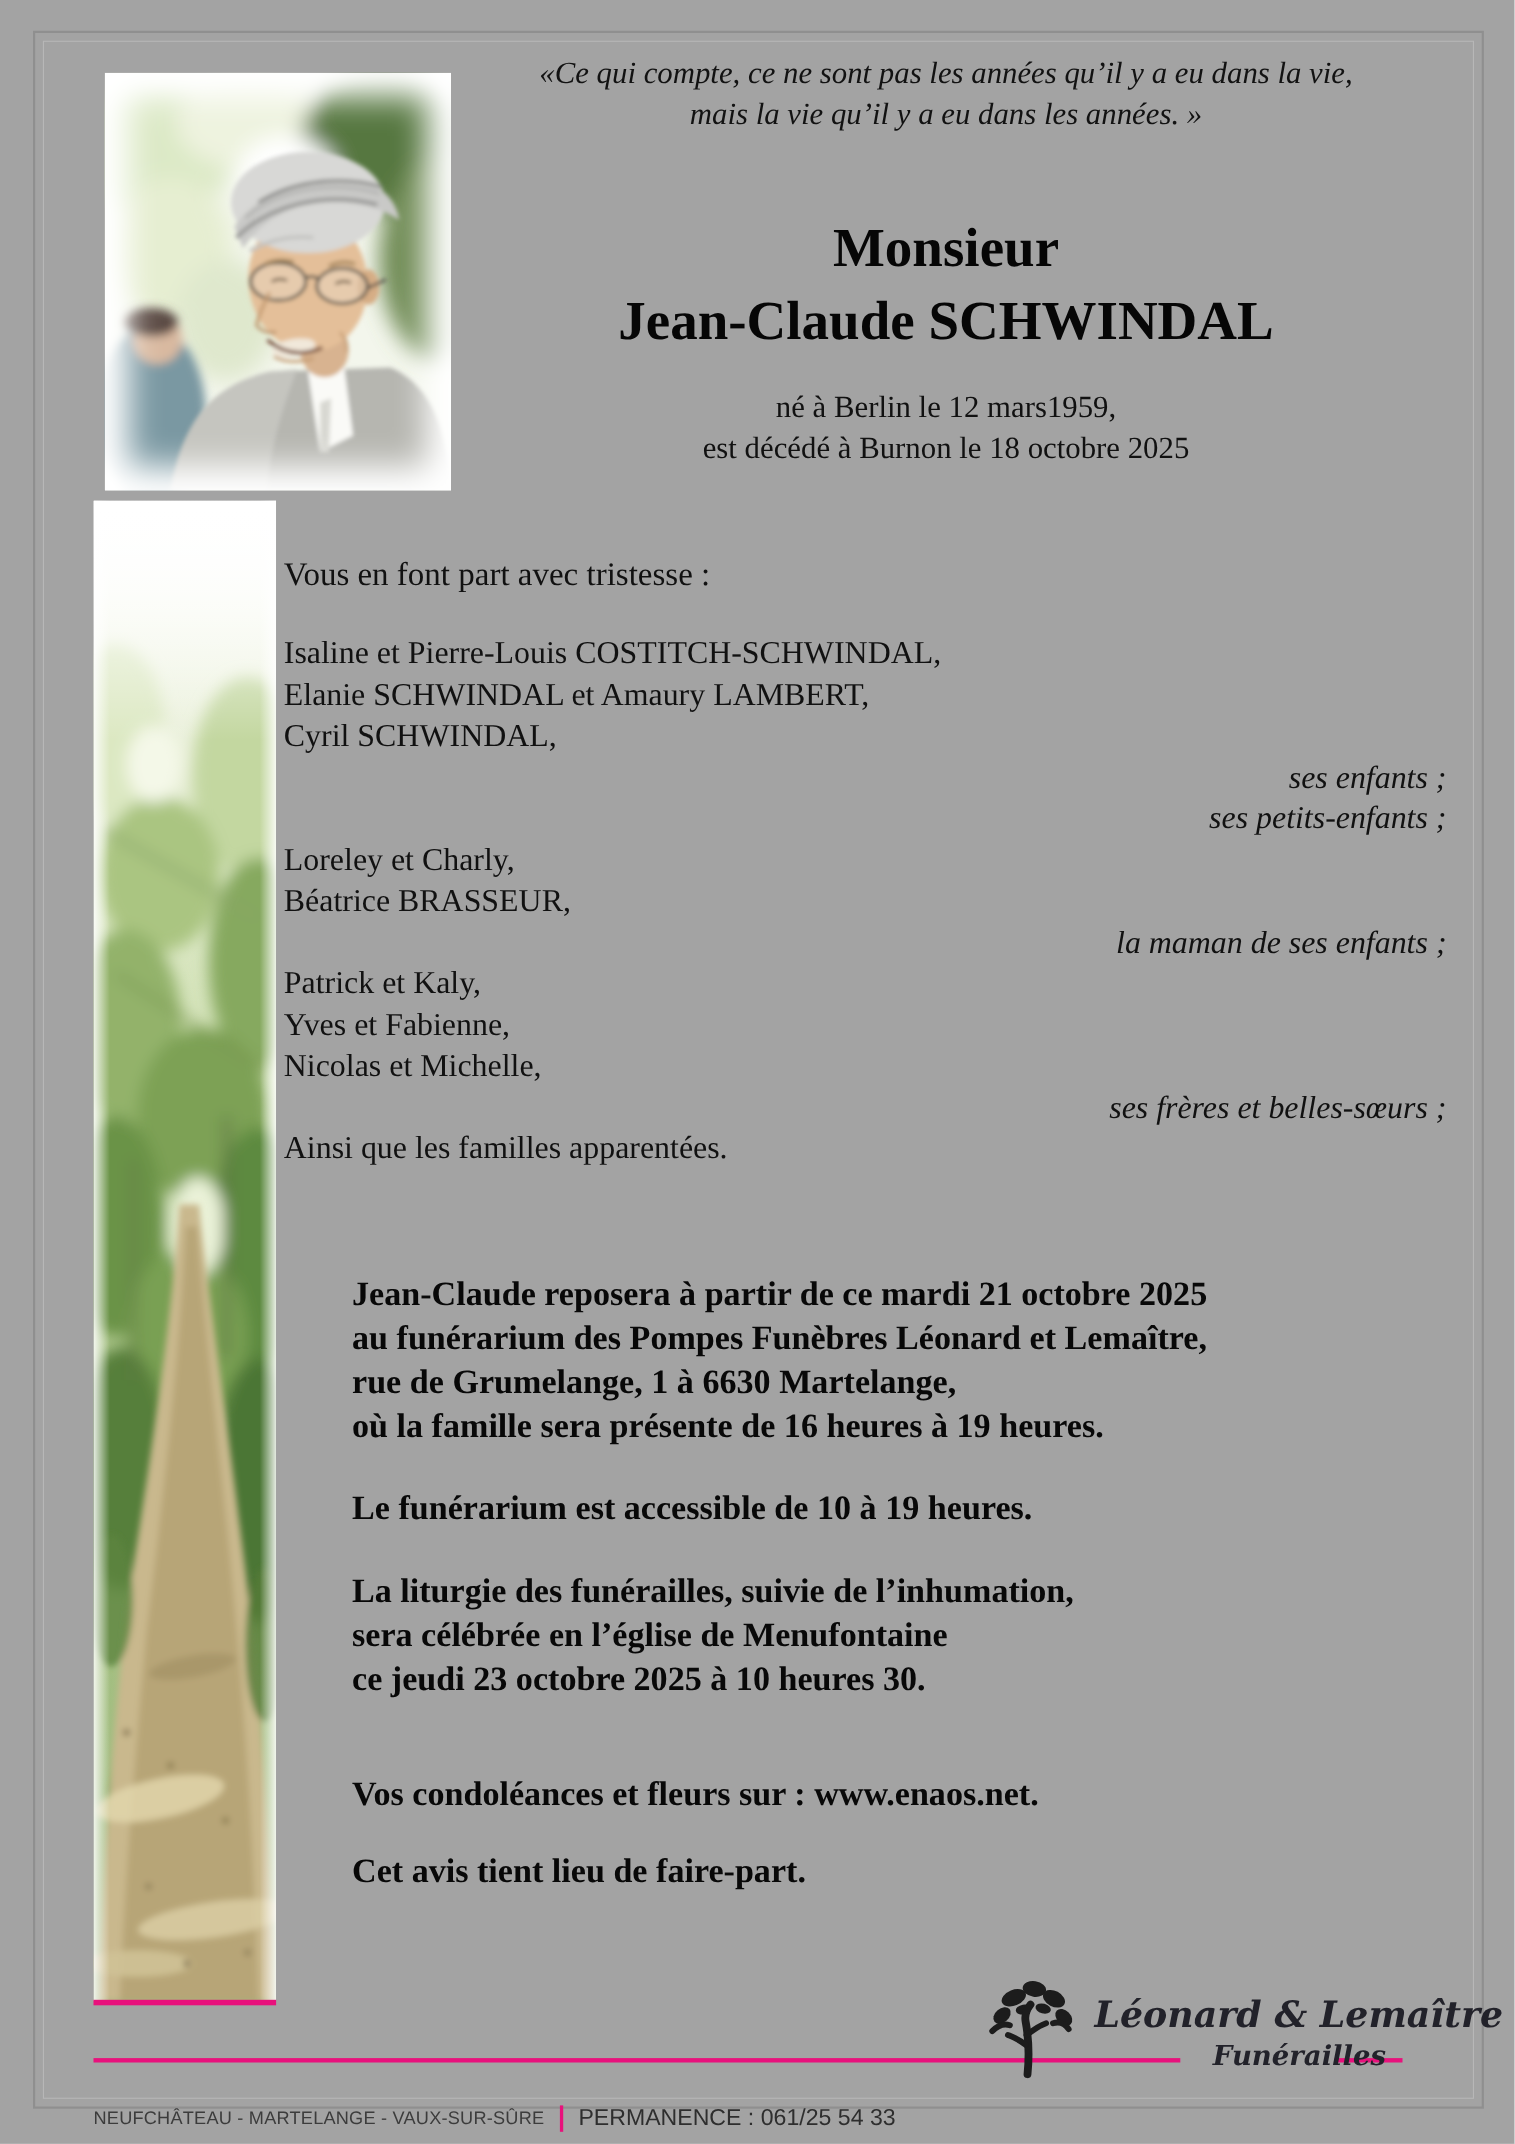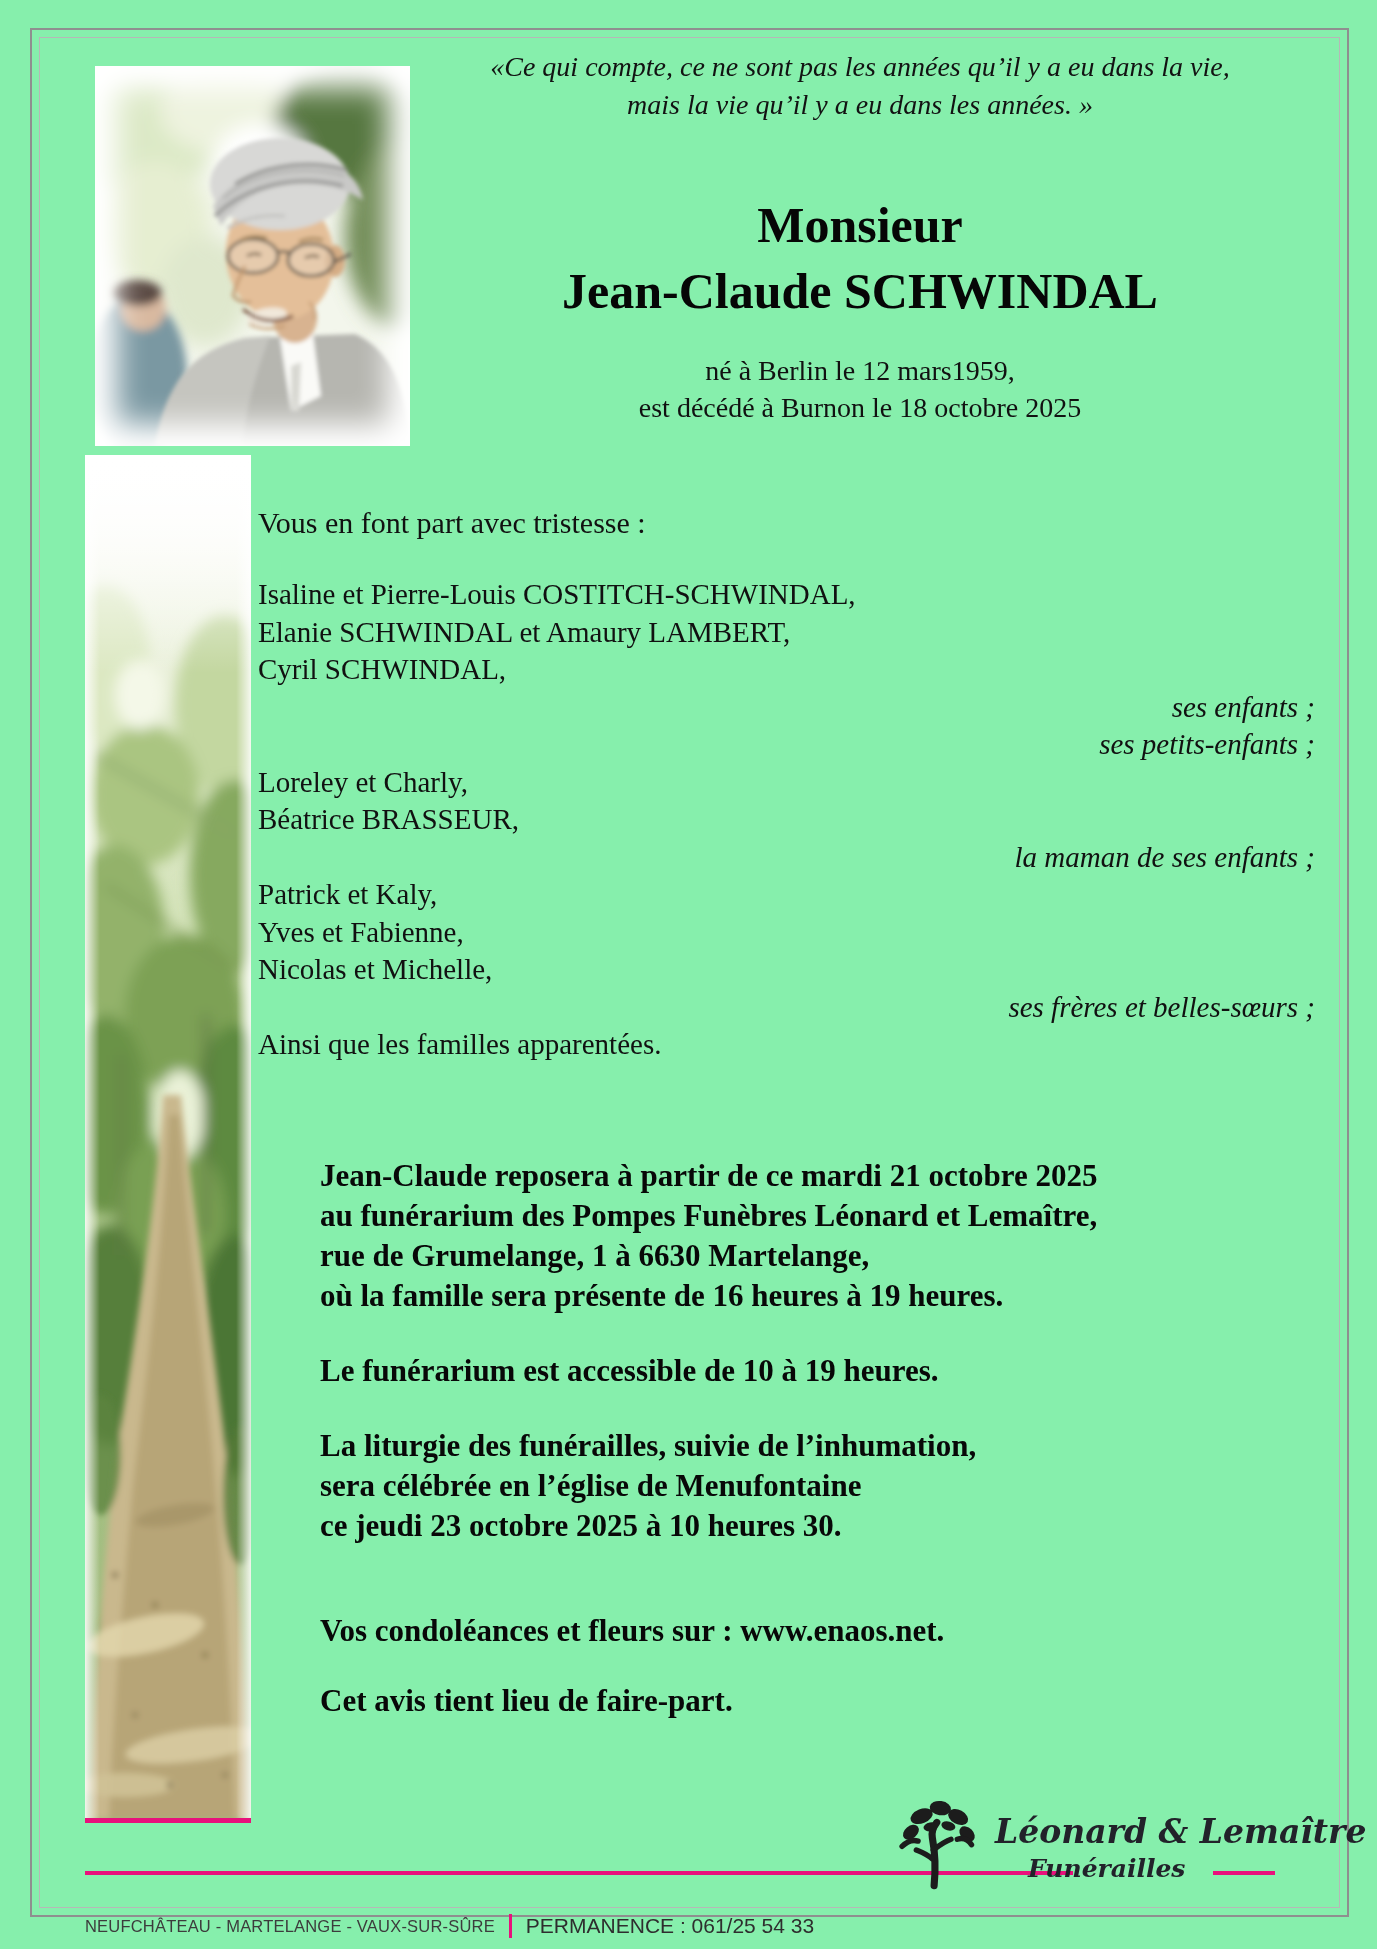--- a/index.html
+++ b/index.html
@@ -6,7 +6,7 @@
   .page{
     position:relative;
     width:1377px;height:1949px;
-    background:#86efac;
+    background:#a3a3a3;
     overflow:hidden;
     font-family:"Liberation Serif", serif;
     color:#111;

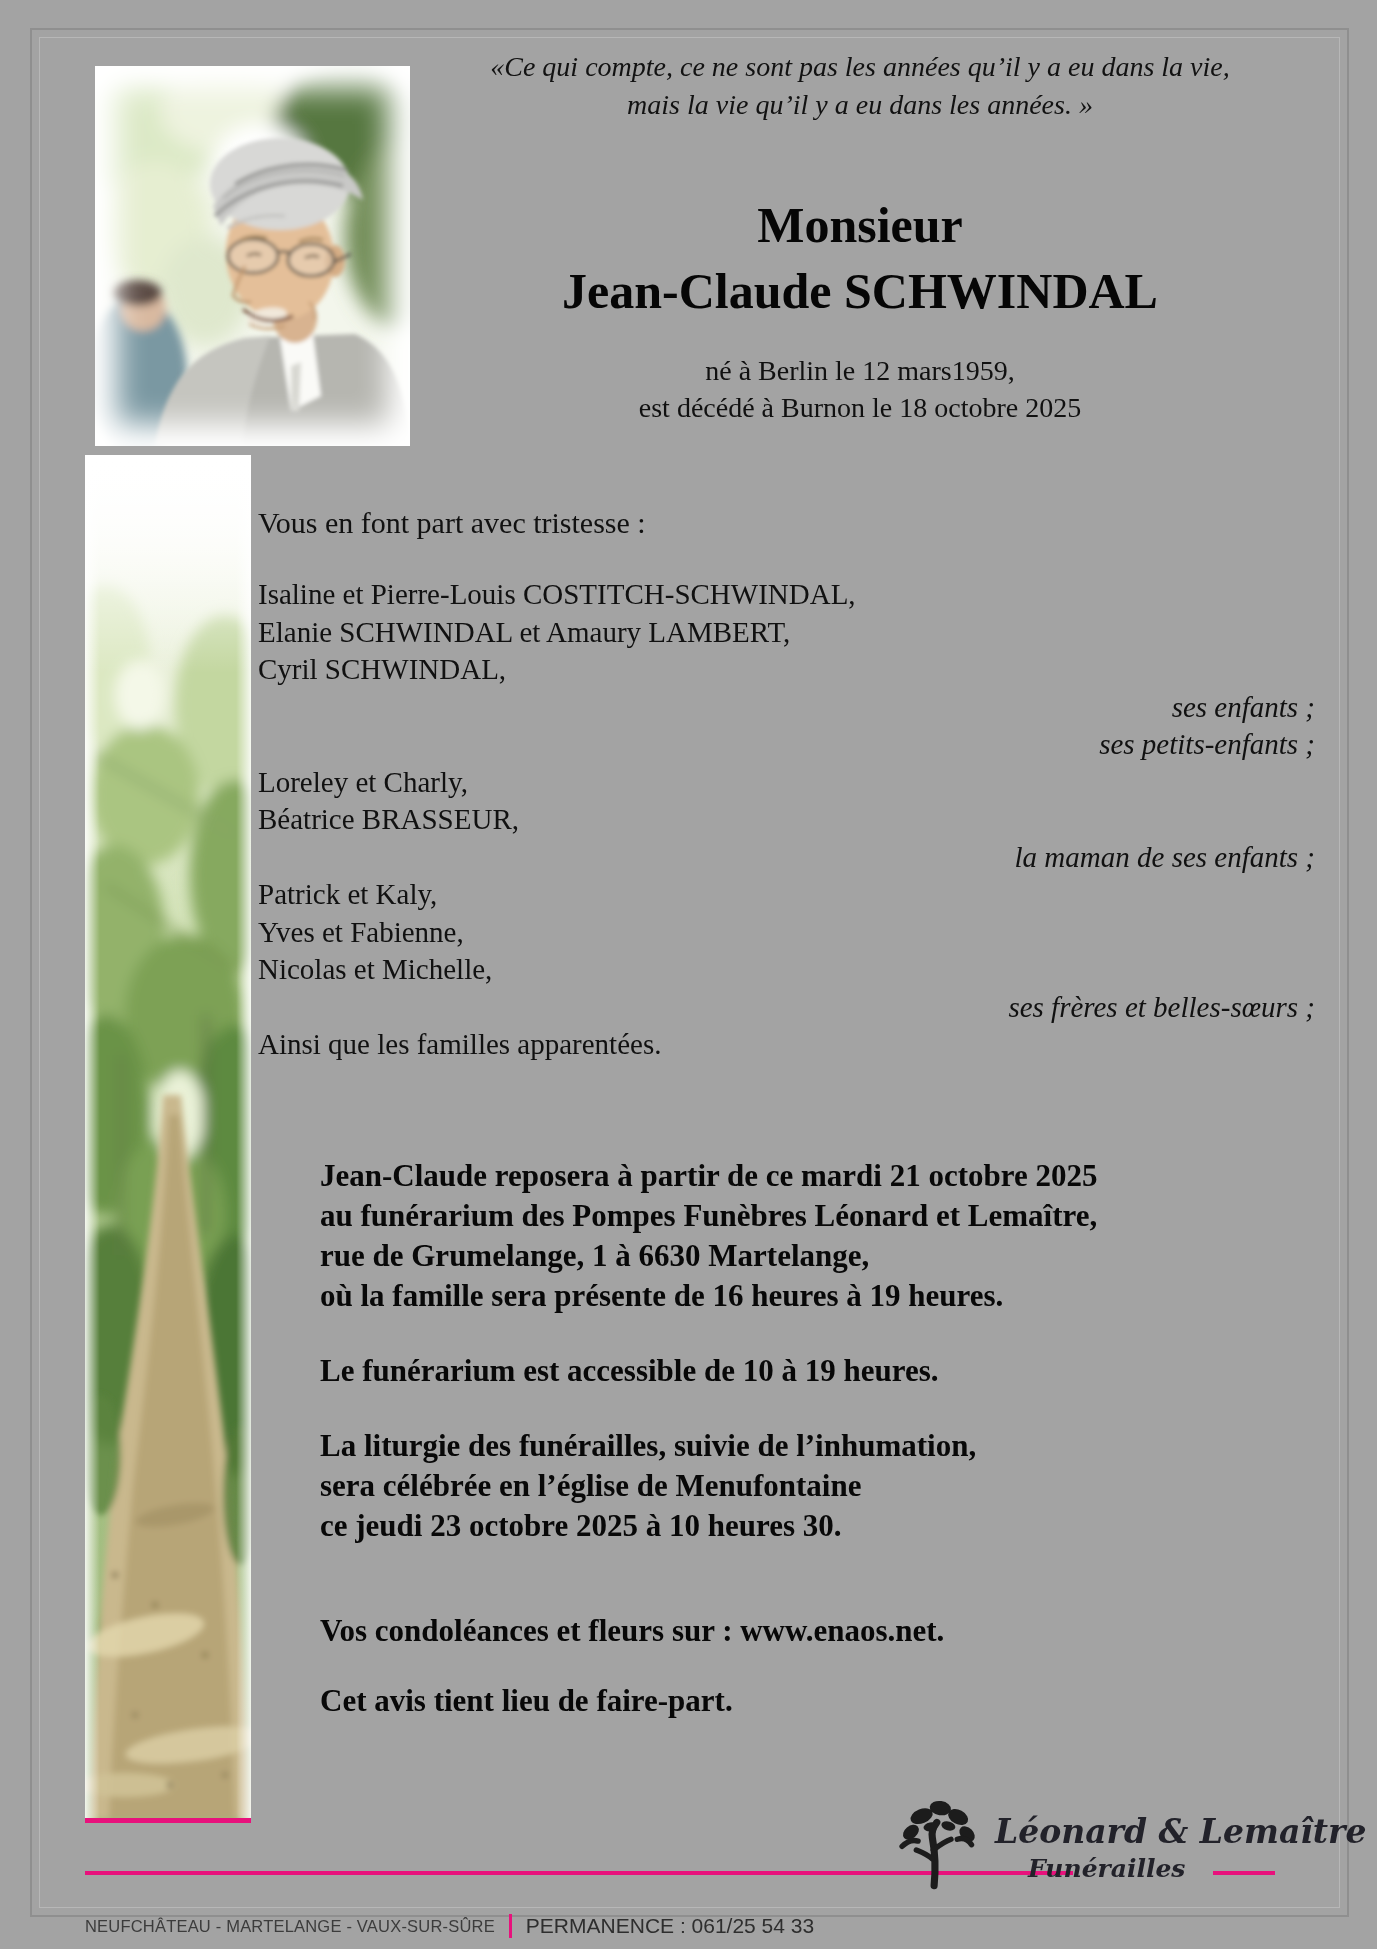--- a/index.html
+++ b/index.html
@@ -58,7 +58,7 @@
   .tree{position:absolute;left:885px;top:1793px;width:100px;height:98px;}
   .brand-name{position:absolute;left:995px;top:1812px;width:310px;text-align:center;
     font-family:"DejaVu Serif", serif;font-style:italic;font-weight:bold;font-size:33px;color:#22222a;white-space:nowrap;}
-  .brand-sub{position:absolute;left:1028px;top:1854px;width:232px;text-align:left;
+  .brand-sub{position:absolute;left:1028px;top:1854px;width:232px;text-align:right;
     font-family:"DejaVu Serif", serif;font-style:italic;font-weight:bold;font-size:25px;color:#22222a;}
 </style>
 </head>

